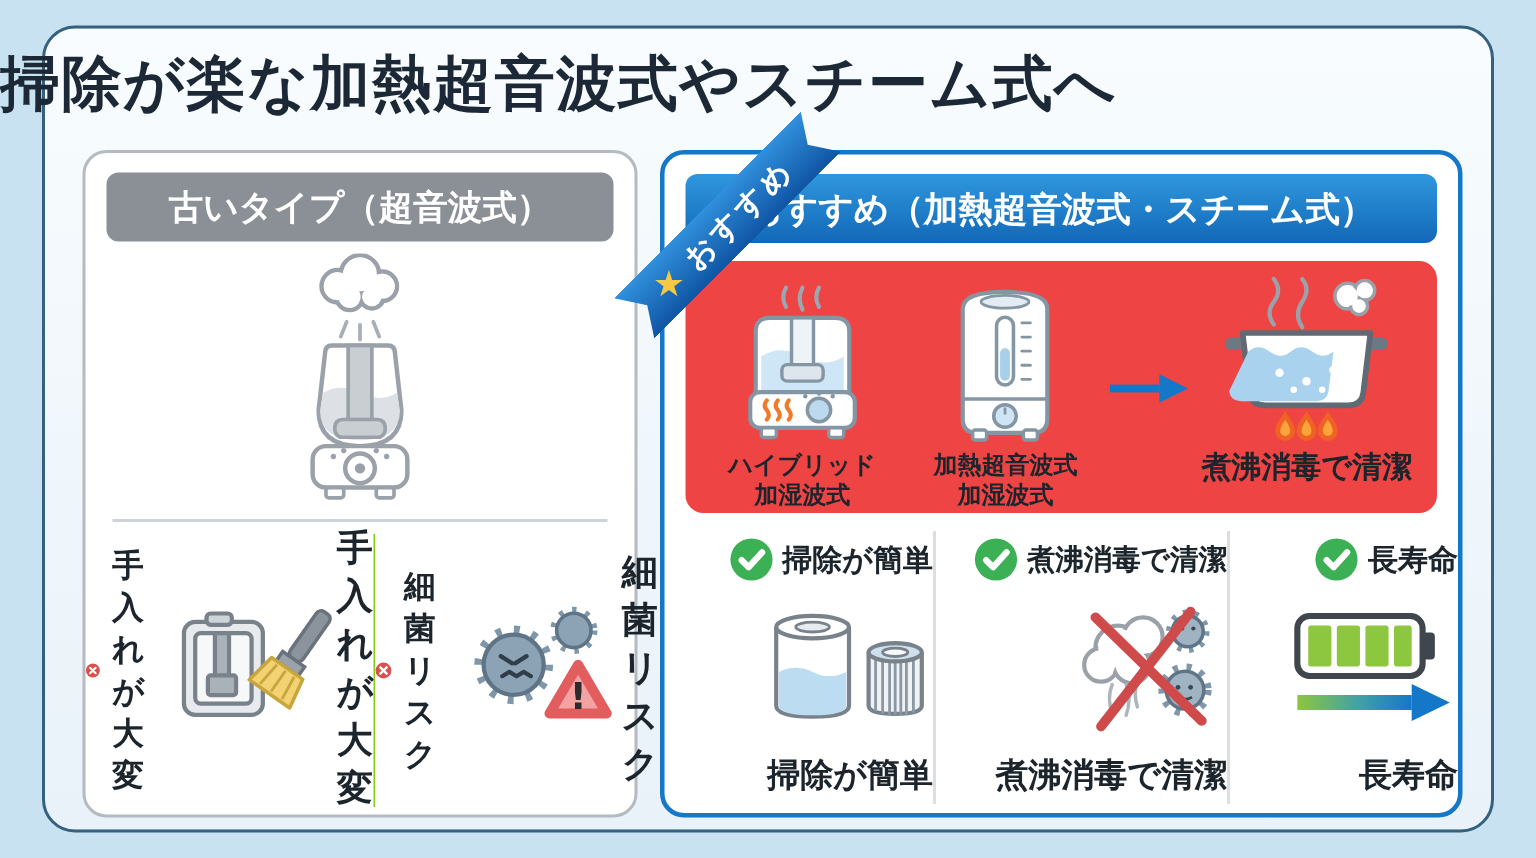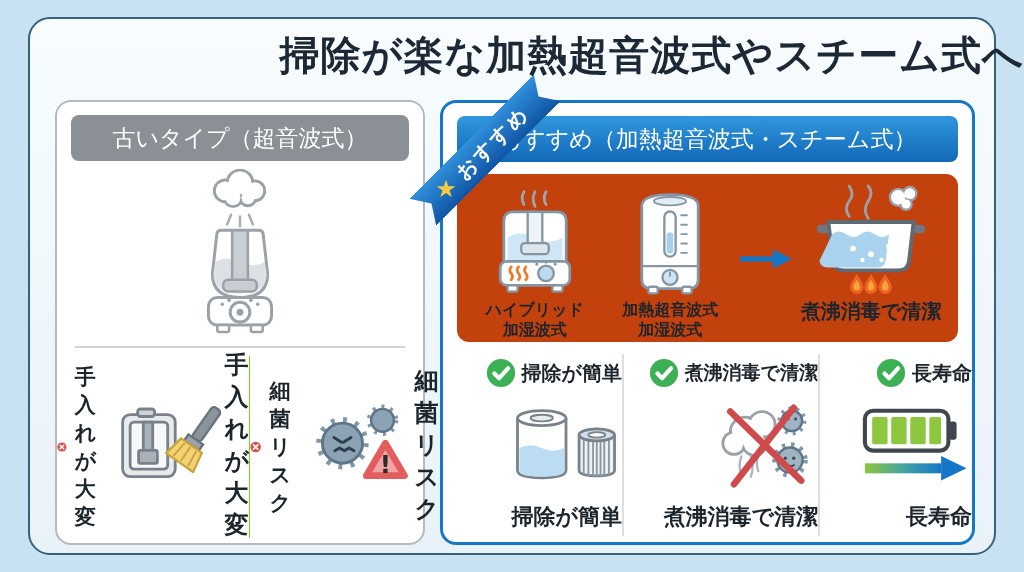--- a/index.html
+++ b/index.html
@@ -17,7 +17,7 @@
   }
   .title {
     position:absolute; top:28px; left:0; width:100%;
-    text-align:right; font-size:40px; font-weight:bold;
+    text-align:left; font-size:40px; font-weight:bold;
     color:#1c2835; letter-spacing:1px;
   }
   .panel { position:absolute; top:100px; height:445px; background:#fff; border-radius:16px; }

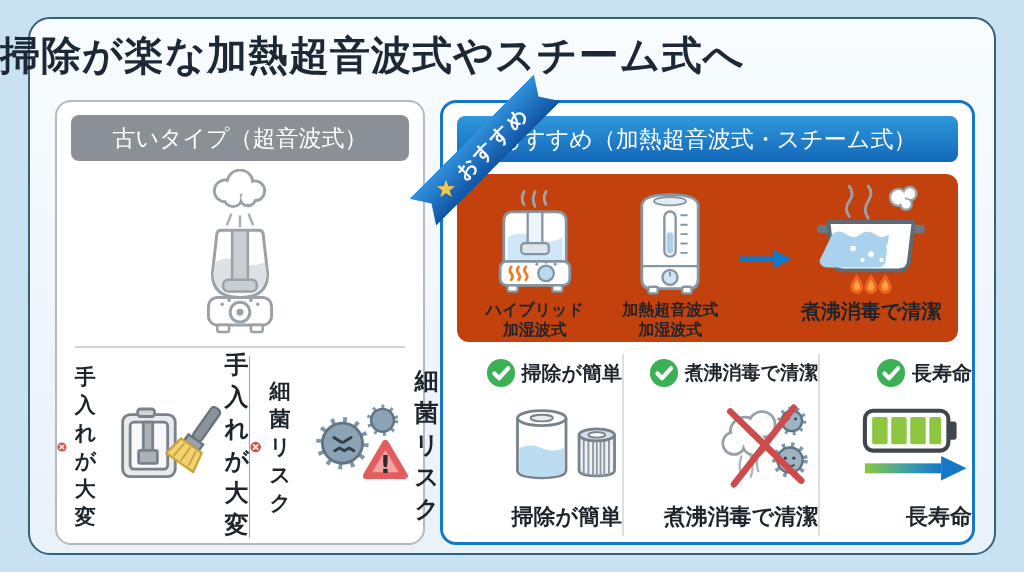--- a/index.html
+++ b/index.html
@@ -26,7 +26,7 @@
   .panel-header {
     margin:13px 14px 0; height:46px; border-radius:8px;
     display:flex; align-items:center; justify-content:center;
-    color:#fff; font-weight:normal; font-size:23px;
+    color:#fff; font-weight:bold; font-size:23px;
   }
   .left  .panel-header { background:#8a9096; }
   .right .panel-header { background:linear-gradient(180deg,#2f97dd,#1268b8); }

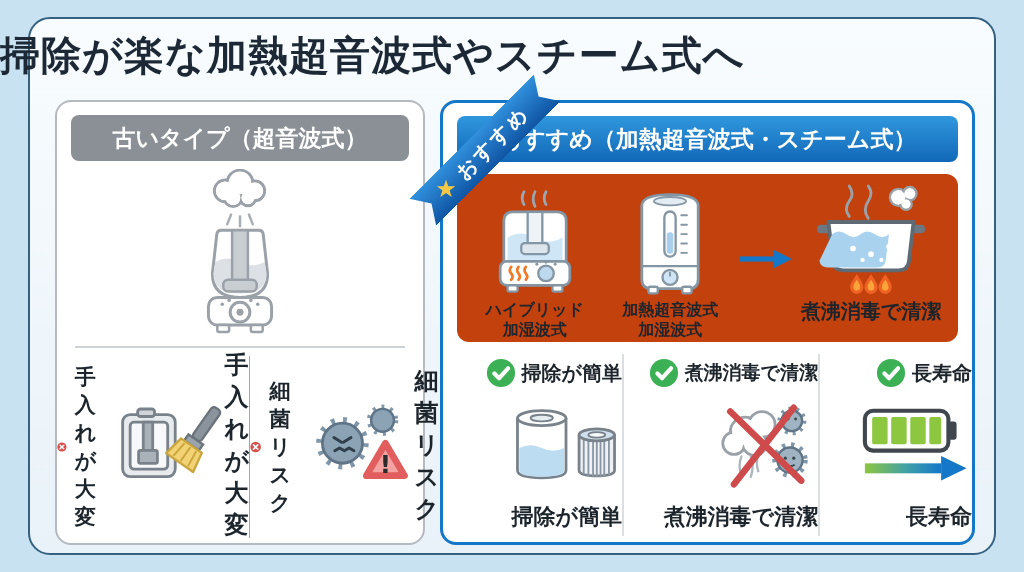--- a/index.html
+++ b/index.html
@@ -54,7 +54,7 @@
 
   
   .showcase {
-    margin:12px 14px 0; height:168px; background:#c2410c; border-radius:12px;
+    margin:12px 14px 0; height:168px; background:#ef4444; border-radius:12px;
     display:flex; justify-content:space-between; padding:10px 10px 0;
   }
   .sc-item { display:flex; flex-direction:column; align-items:center; }

